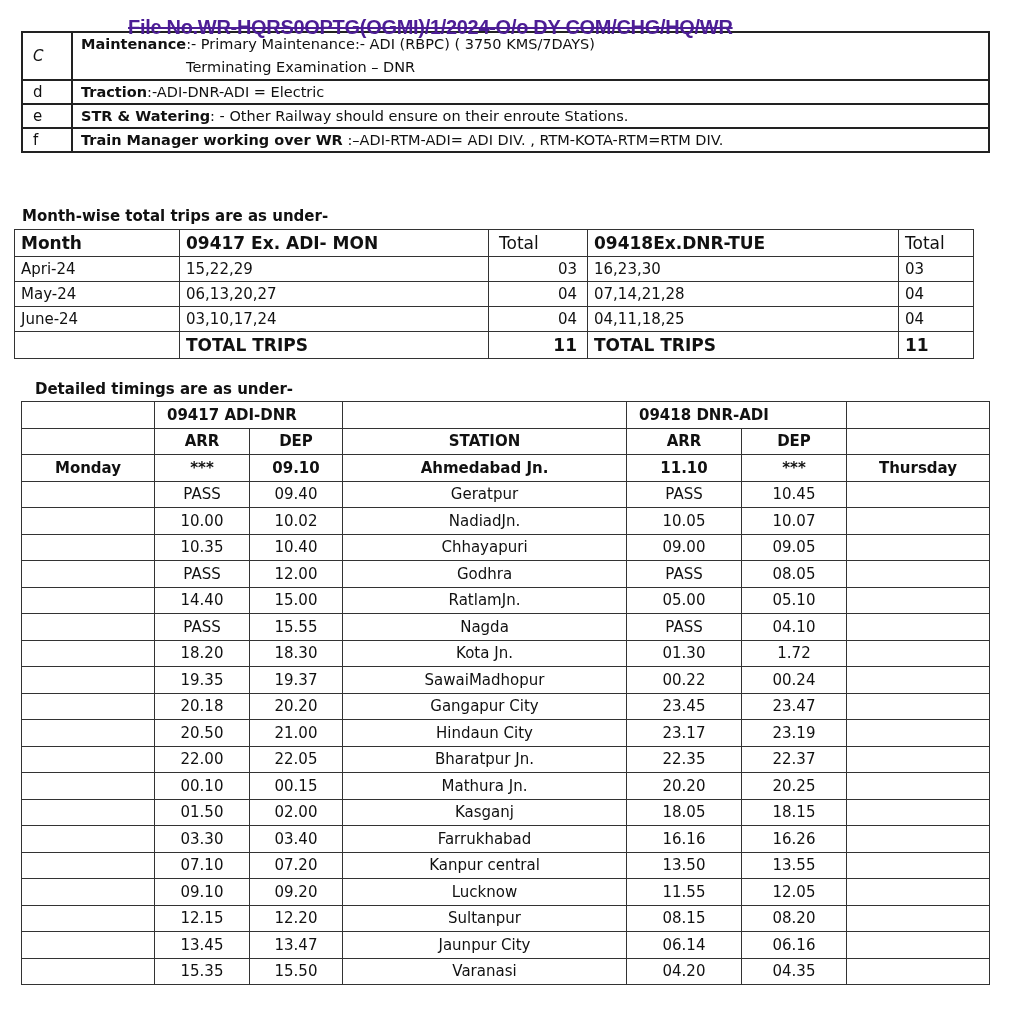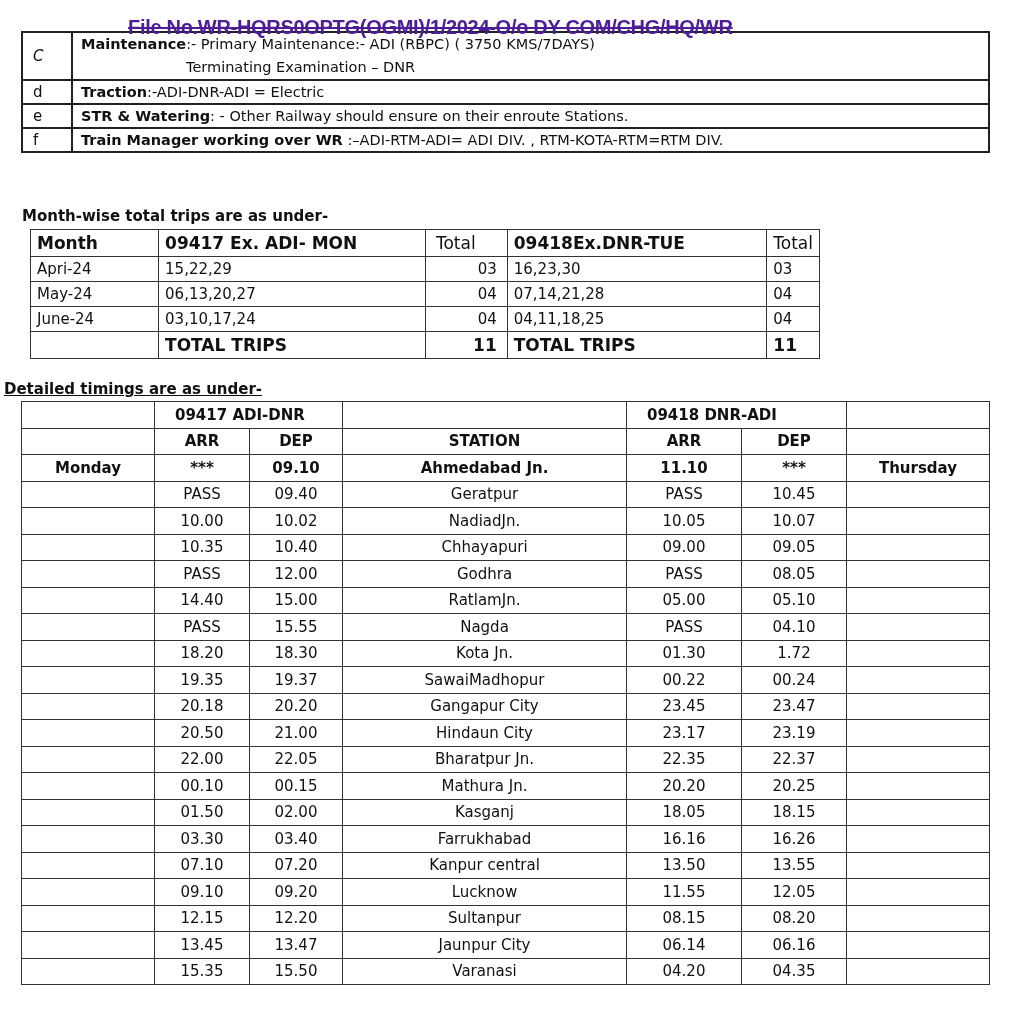--- a/index.html
+++ b/index.html
@@ -30,7 +30,7 @@
     }
 
     
-    .month { left: 30px; top: 229px; width: 790px; font-size: 15px; }
+    .month { left: 14px; top: 229px; width: 960px; font-size: 15px; }
     .month td { height: 24px; }
     .month tr.head td { font-size: 17px; height: 26px; }
     .month td.num { text-align: right; padding-right: 10px; }

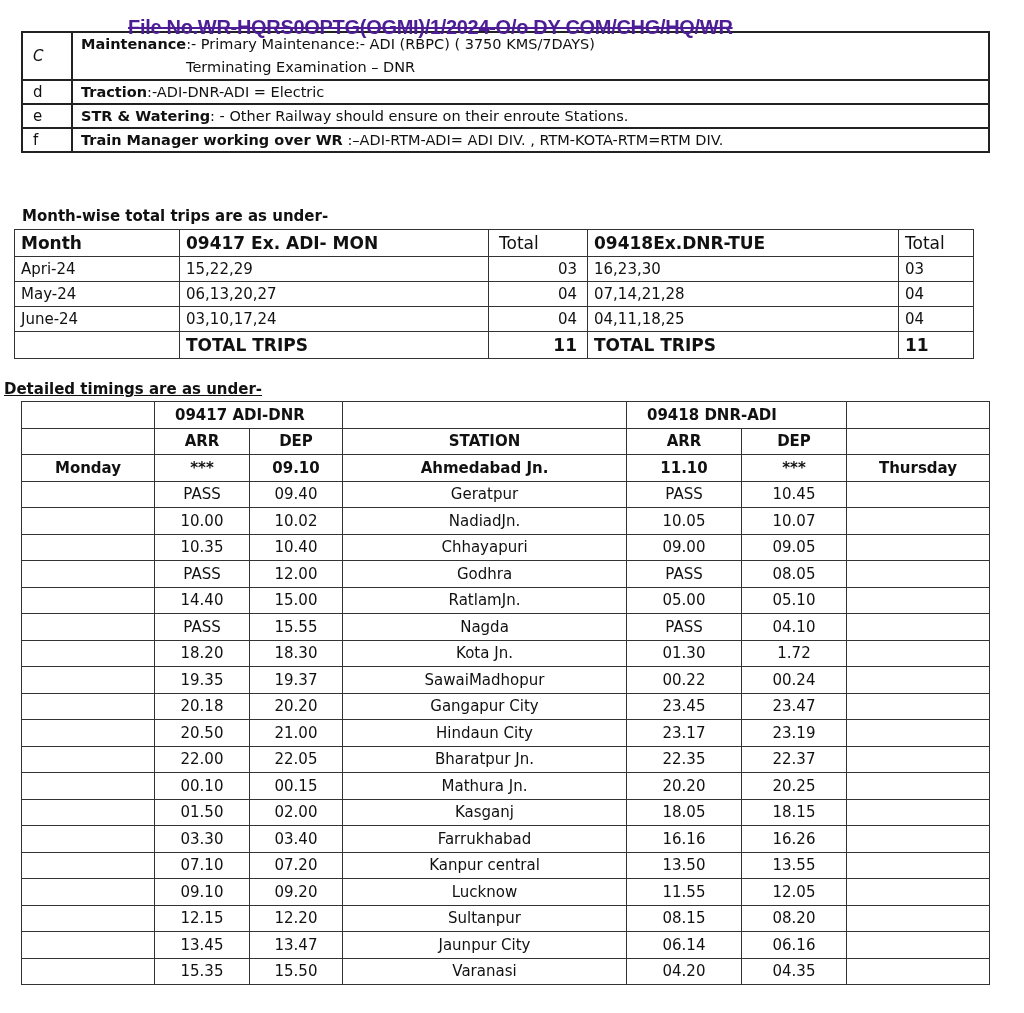--- a/index.html
+++ b/index.html
@@ -125,7 +125,7 @@
 </tbody>
   </table>
 
-<div class="heading" style="left:4px; top:380px;text-decoration:underline;">Detailed timings are as under-</div>
+<div class="heading" style="left:35px; top:380px;">Detailed timings are as under-</div>
 
 <table class="timing">
   <tbody>

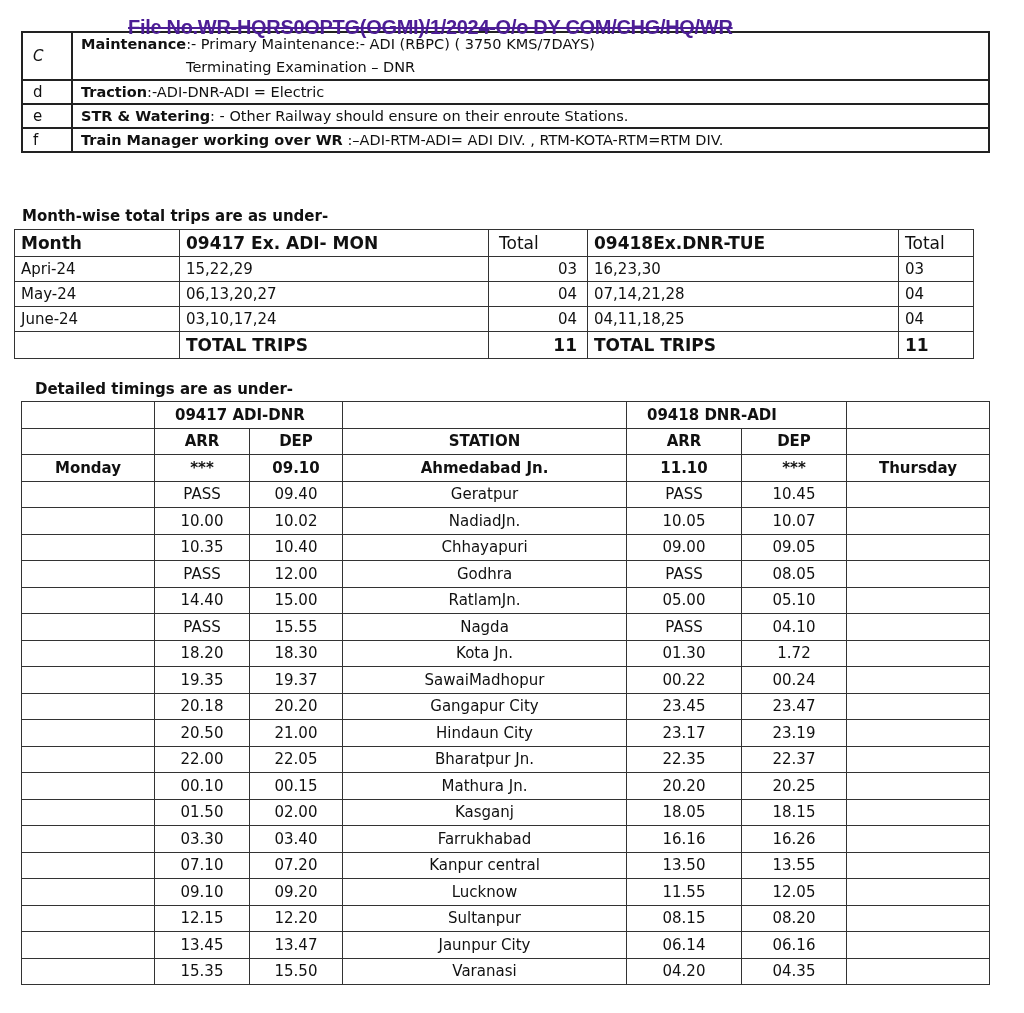--- a/index.html
+++ b/index.html
@@ -39,7 +39,7 @@
     
     .timing { left: 21px; top: 401px; width: 969px; font-size: 15px; }
     .timing td { text-align: center; height: 25.5px; padding: 0 4px; }
-    .timing td.left { text-align: left; padding-left: 20px; }
+    .timing td.left { text-align: left; padding-left: 12px; }
     .timing tr.bold td { font-weight: bold; }
     .c1 { width: 124px; } .c2 { width: 86px; } .c3 { width: 84px; }
     .c4 { width: 275px; } .c5 { width: 106px; } .c6 { width: 96px; }

